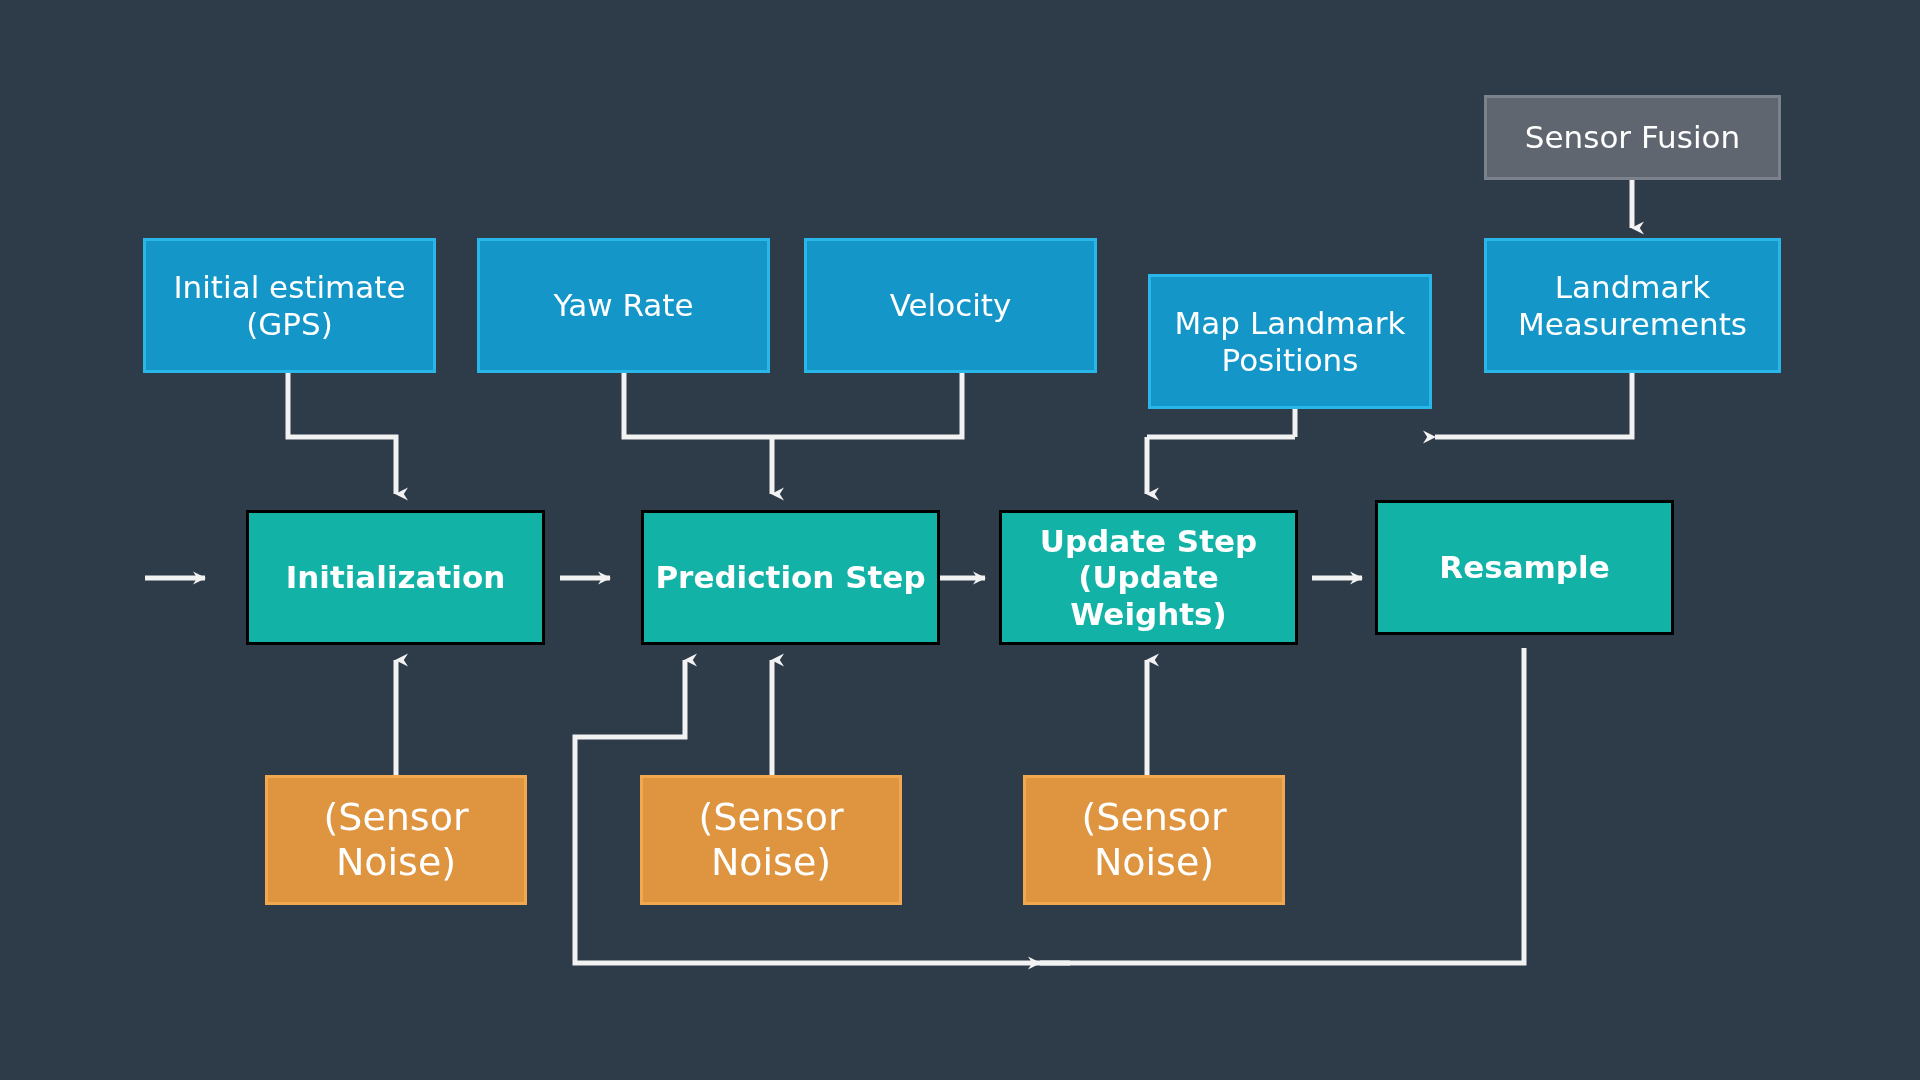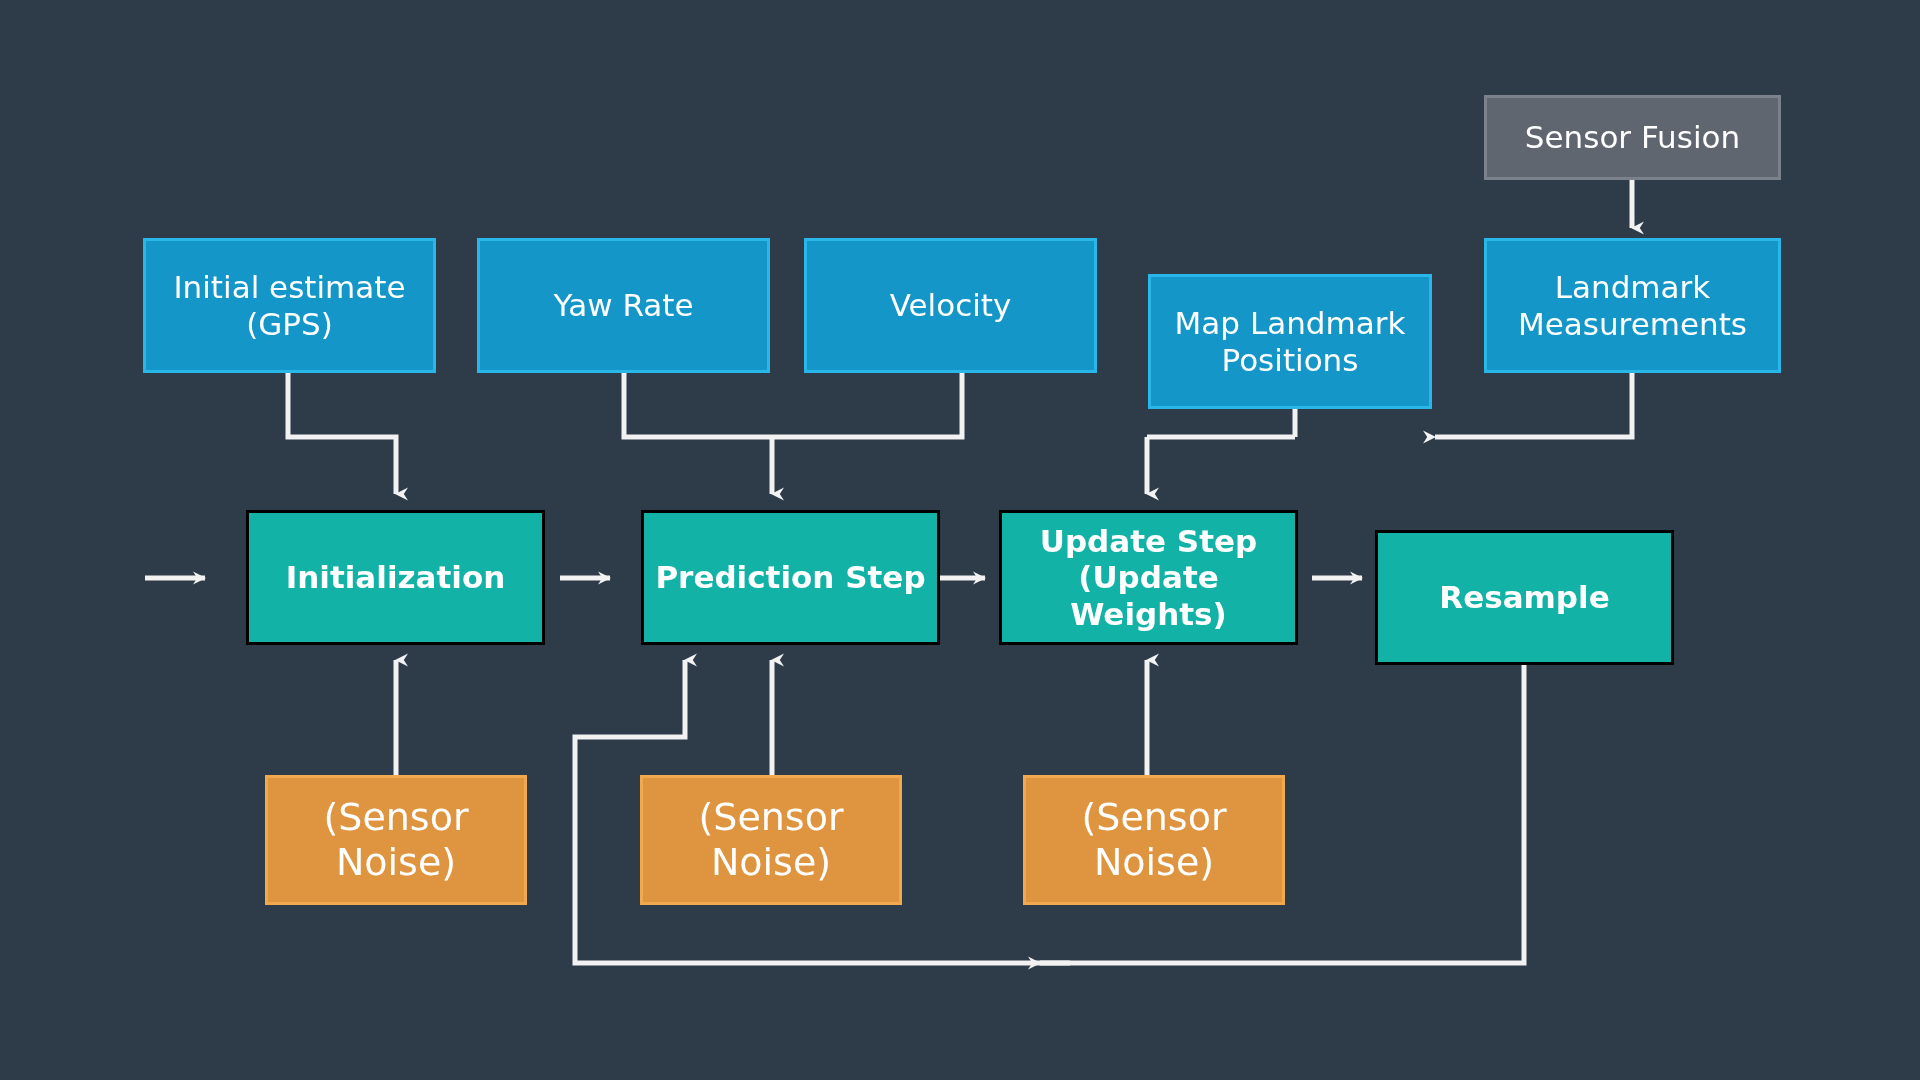--- a/index.html
+++ b/index.html
@@ -131,7 +131,7 @@
   <div class="node stage" style="left:999px; top:510px; width:299px; height:135px;">Update Step
 (Update Weights)</div>
 
-  <div class="node stage" style="left:1375px; top:530px; width:299px; height:135px;">Resample</div>
+  <div class="node stage" style="left:1375px; top:500px; width:299px; height:135px;">Resample</div>
 
   <div class="node noise" style="left:265px; top:775px; width:262px; height:130px;">(Sensor Noise)</div>
 

